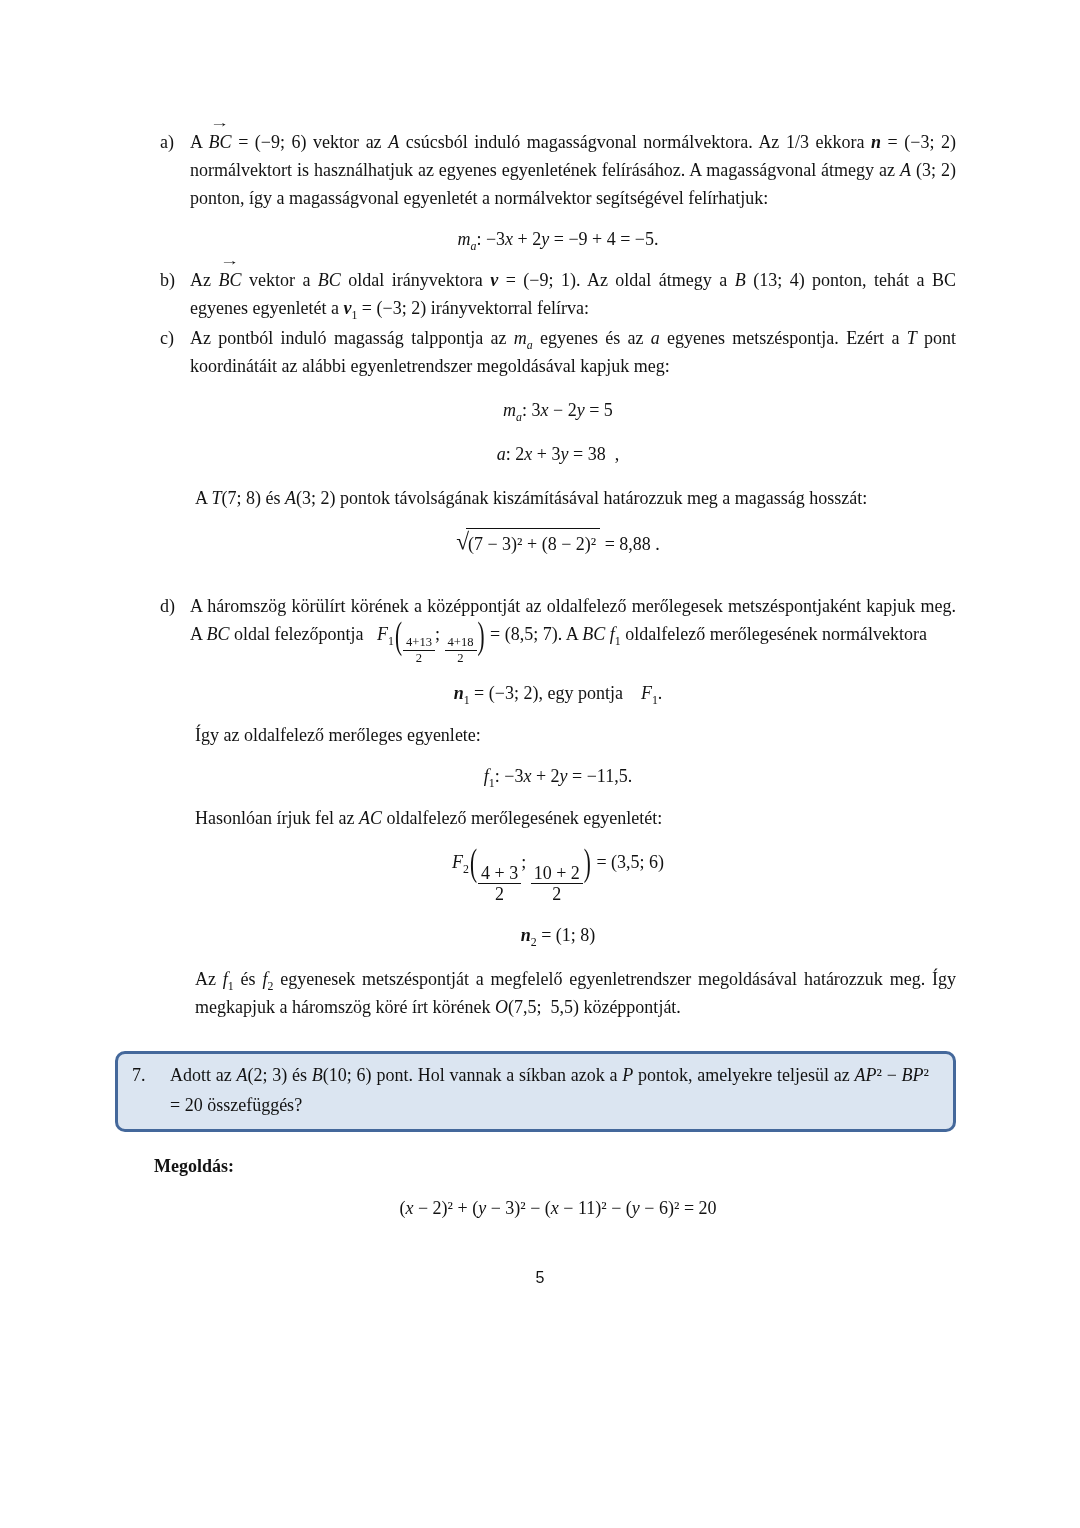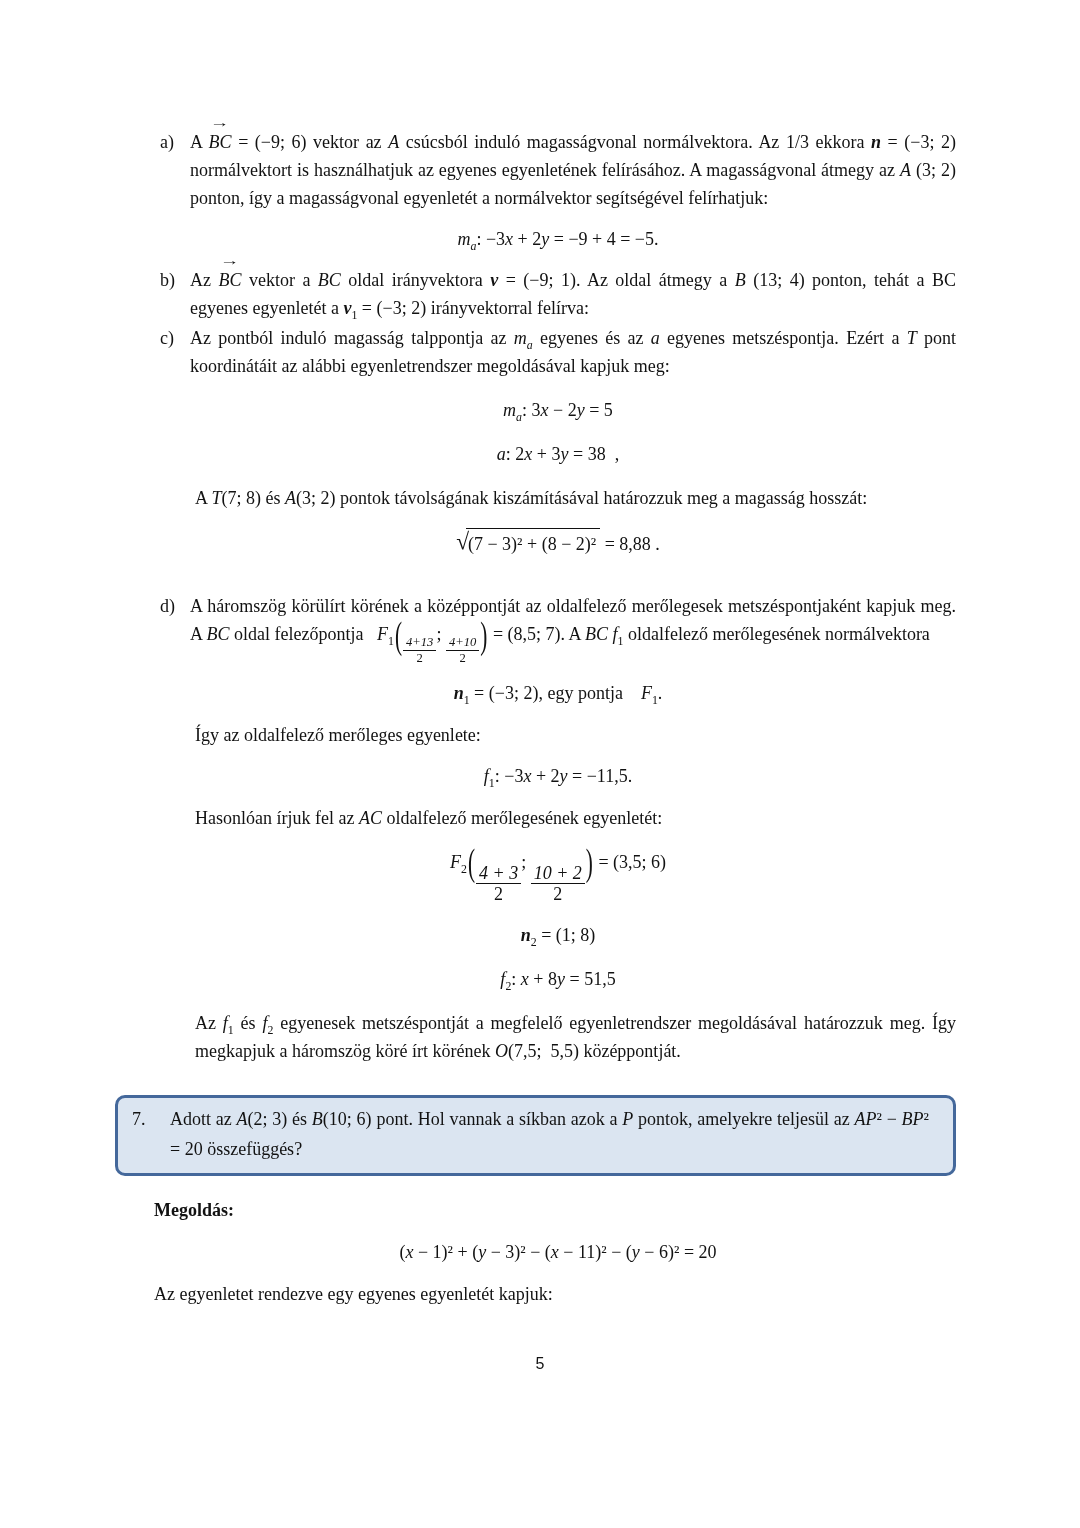--- a/index.html
+++ b/index.html
@@ -40,7 +40,7 @@
     display:inline-flex;flex-direction:column;align-items:center;
     vertical-align:-0.6em;line-height:1.15;text-align:center;
   }
-  .frac .num{border-bottom:1.4px solid #111;padding:0 3px;font-style:italic;}
+  .frac .num{border-bottom:1.4px solid #111;padding:0 3px;}
   .frac .den{padding:0 3px;}
   .frac.small{font-size:0.7em;vertical-align:-0.45em;line-height:1.2;}
   .lp,.rp{

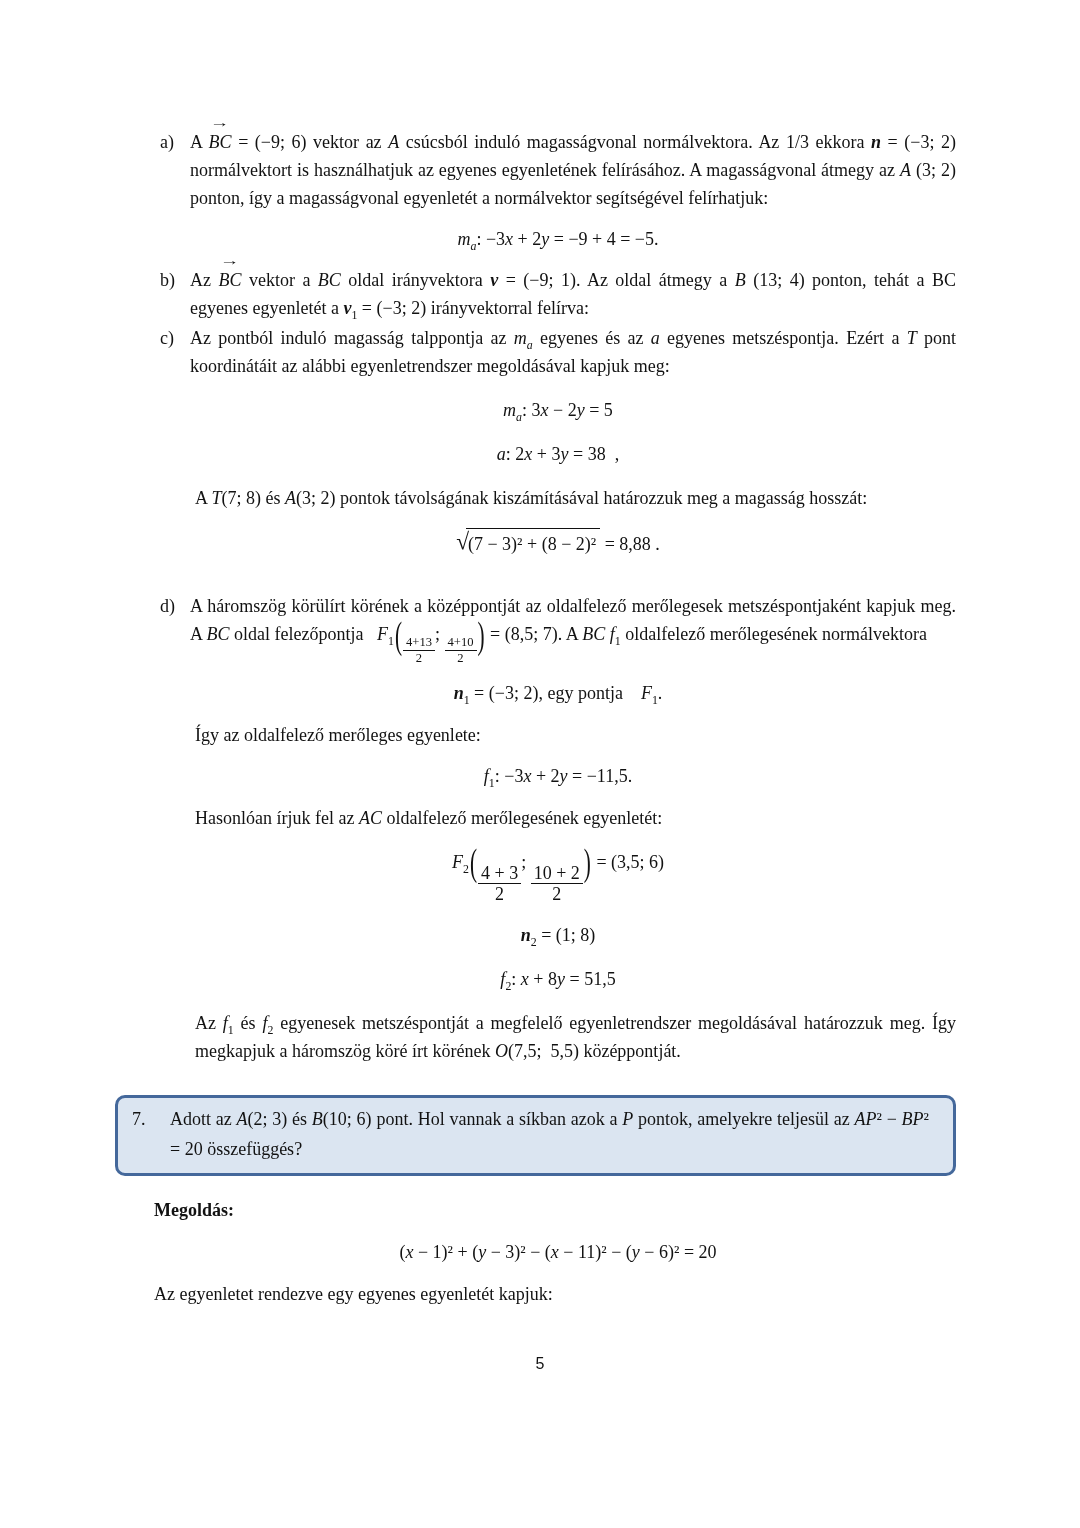--- a/index.html
+++ b/index.html
@@ -85,7 +85,7 @@
             <span class="num">4+13</span>
             <span class="den">2</span>
           </span><span>; </span><span class="frac small">
-            <span class="num">4+10</span>
+            <span class="num">4+18</span>
             <span class="den">2</span>
           </span><span class="rp">)</span><span> = (8,5; 7). A </span><span class="i">BC</span><span> </span><span class="i">f</span><sub>1</sub><span> oldalfelező merőlegesének normálvektora</span></div>
       </div>

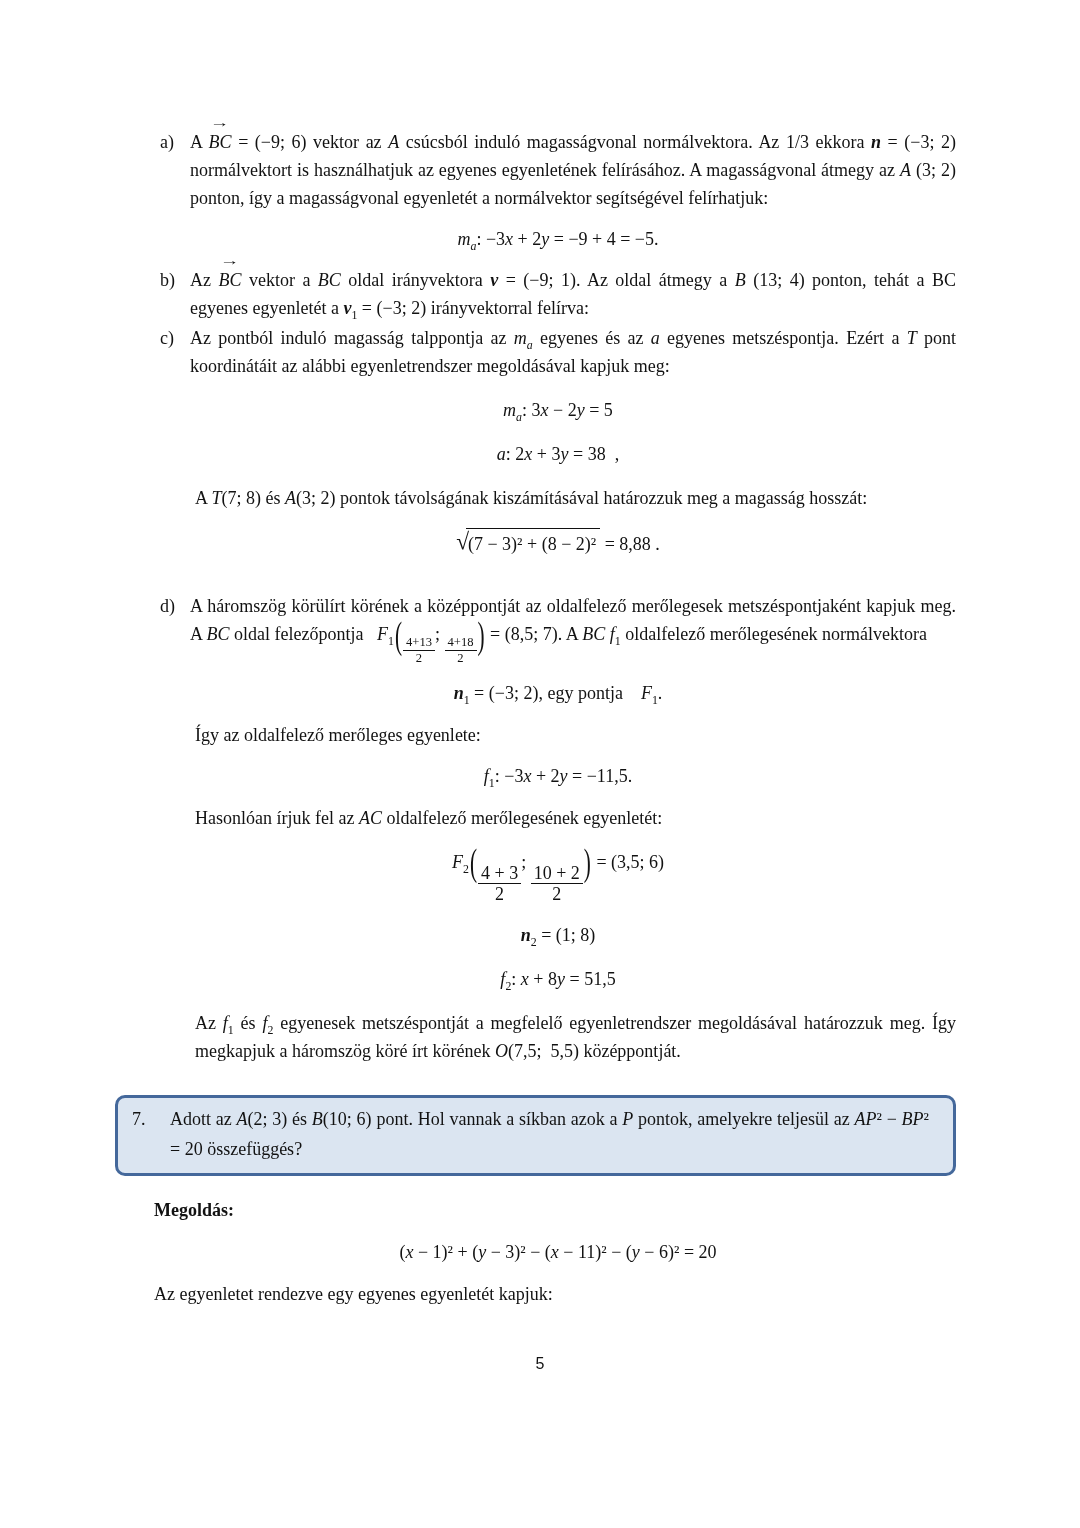--- a/index.html
+++ b/index.html
@@ -102,7 +102,6 @@
             <span class="den">2</span>
           </span><span class="rp">)</span><span> = (3,5; 6)</span></div>
         <div class="eq-line"><span class="bi">n</span><sub>2</sub><span> = (1; 8)</span></div>
-        <div class="eq-line"><span class="i">f</span><sub>2</sub><span>:  </span><span class="i">x</span><span> + 8</span><span class="i">y</span><span> = 51,5</span></div>
       </div>
       <p class="p"><span>Az </span><span class="i">f</span><sub>1</sub><span> és </span><span class="i">f</span><sub>2</sub><span> egyenesek metszéspontját a megfelelő egyenletrendszer megoldásával határozzuk meg. Így megkapjuk a háromszög köré írt körének </span><span class="i">O</span><span>(7,5;&nbsp; 5,5) középpontját.</span></p>
       <div class="problem-box" style="background: rgb(219, 229, 241); border: 3px solid rgb(68, 104, 155);">

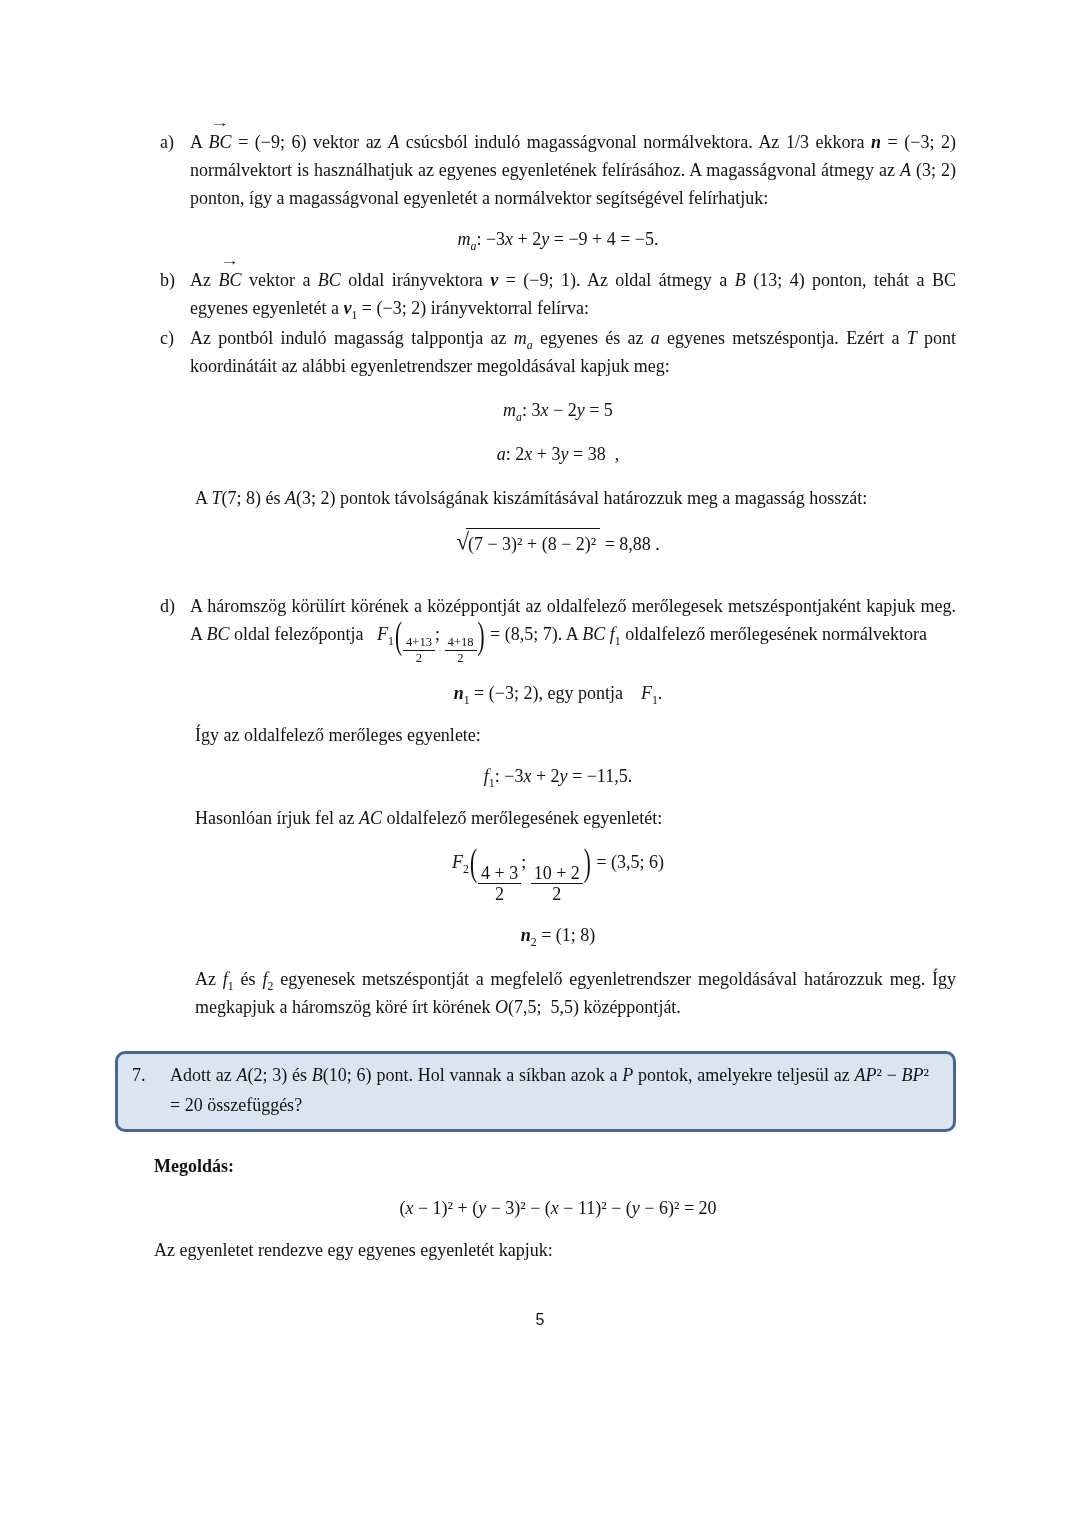--- a/index.html
+++ b/index.html
@@ -109,7 +109,7 @@
         <div class="problem-text"><span>Adott az </span><span class="i">A</span><span>(2; 3) és </span><span class="i">B</span><span>(10; 6) pont. Hol vannak a síkban azok a </span><span class="i">P</span><span> pontok, amelyekre teljesül az </span><span class="i">AP</span><span>² − </span><span class="i">BP</span><span>² = 20 összefüggés?</span></div>
       </div>
       <div class="heading"><span>Megoldás:</span></div>
-      <div class="eq"><span>(</span><span class="i">x</span><span> − 1)² + (</span><span class="i">y</span><span> − 3)² − (</span><span class="i">x</span><span> − 11)² − (</span><span class="i">y</span><span> − 6)² = 20</span></div>
+      <div class="eq"><span>(</span><span class="i">x</span><span> − 2)² + (</span><span class="i">y</span><span> − 3)² − (</span><span class="i">x</span><span> − 11)² − (</span><span class="i">y</span><span> − 6)² = 20</span></div>
       <p class="p p-flush"><span>Az egyenletet rendezve egy egyenes egyenletét kapjuk:</span></p>
     </div>
   <div class="page-num">5</div>

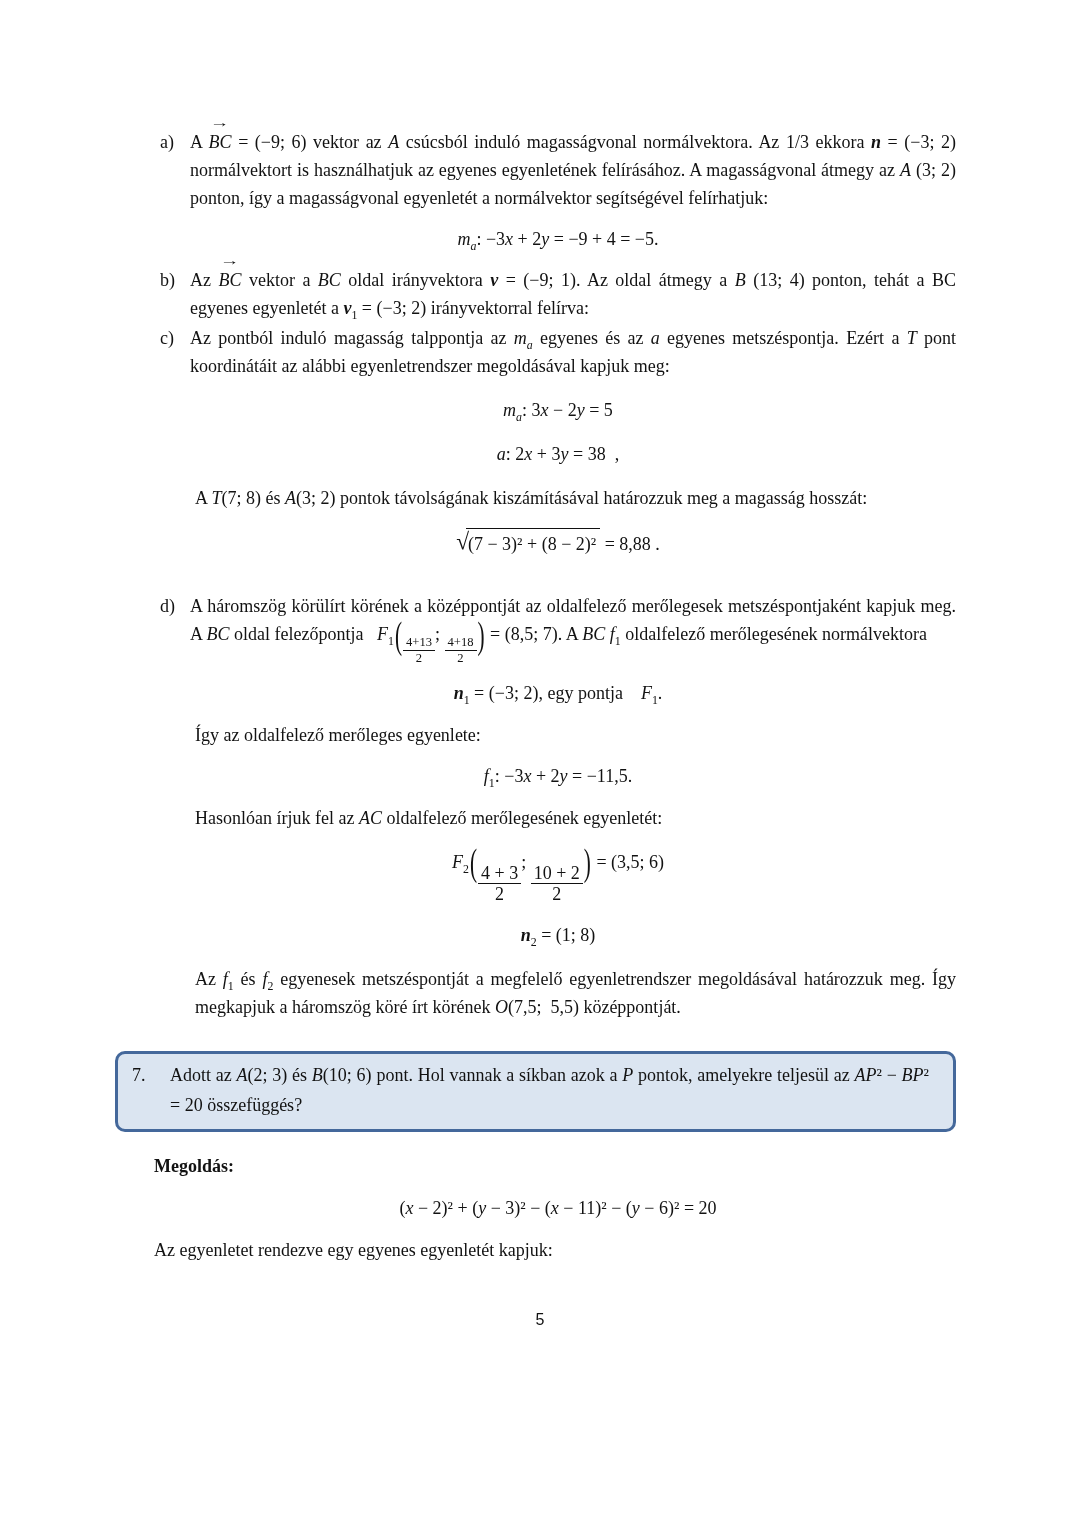--- a/index.html
+++ b/index.html
@@ -110,7 +110,6 @@
       </div>
       <div class="heading"><span>Megoldás:</span></div>
       <div class="eq"><span>(</span><span class="i">x</span><span> − 2)² + (</span><span class="i">y</span><span> − 3)² − (</span><span class="i">x</span><span> − 11)² − (</span><span class="i">y</span><span> − 6)² = 20</span></div>
-      <p class="p p-flush"><span>Az egyenletet rendezve egy egyenes egyenletét kapjuk:</span></p>
     </div>
   <div class="page-num">5</div>
 </div>

